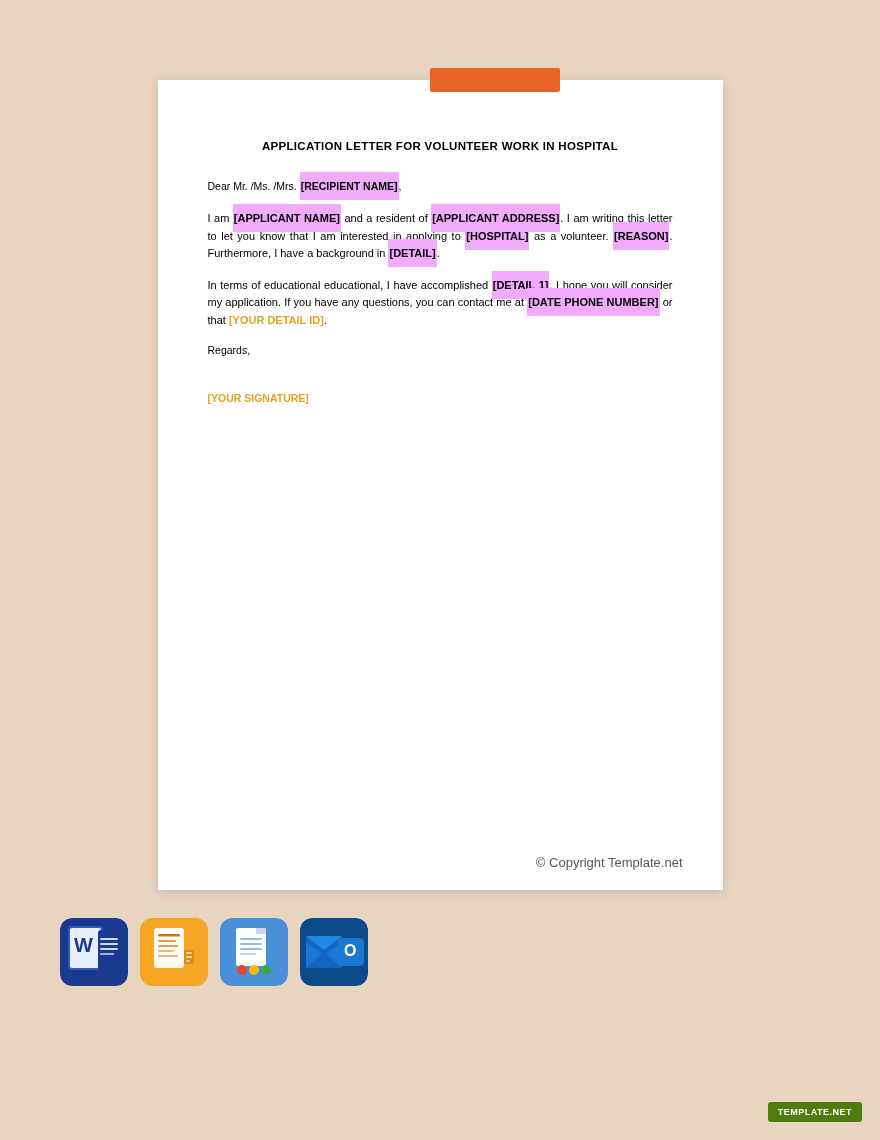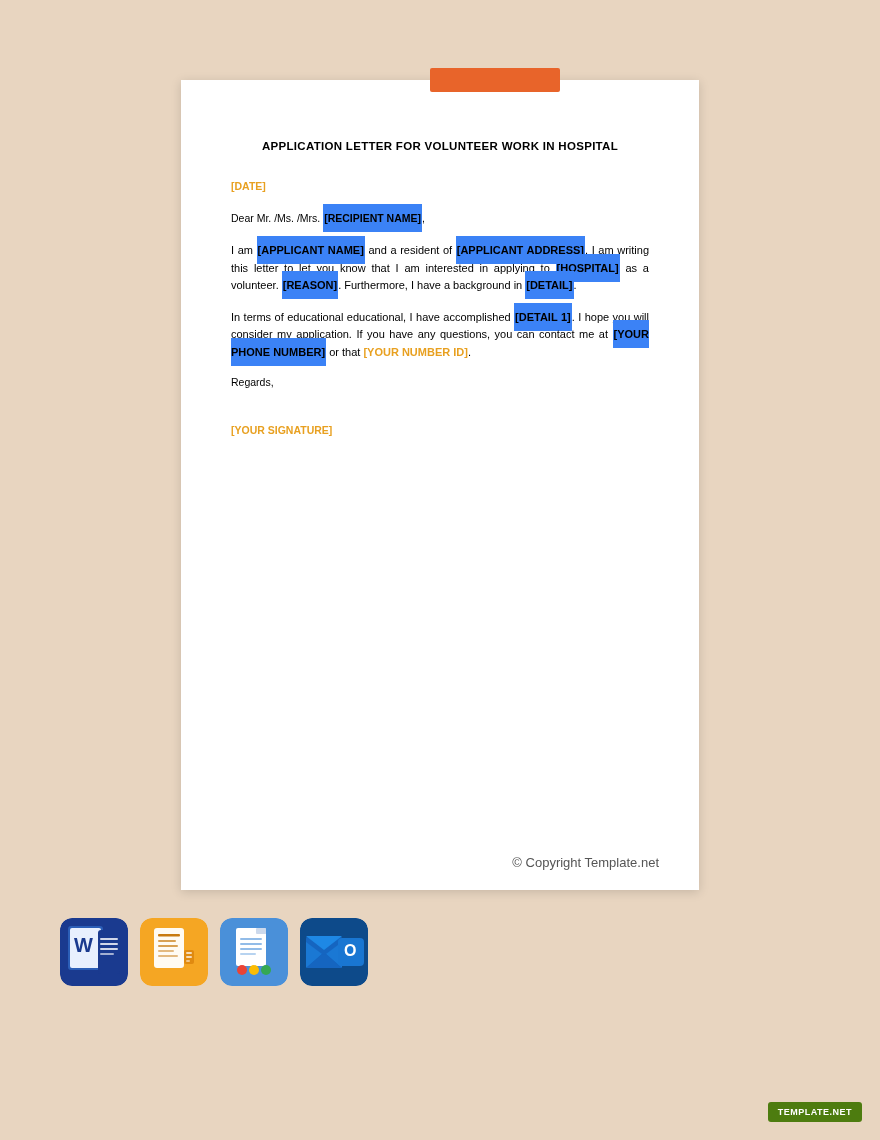--- a/index.html
+++ b/index.html
@@ -23,7 +23,7 @@
     
     .document {
       background: #fff;
-      width: 518px;
+      width: 565px;
       min-height: 810px;
       position: relative;
       box-shadow: 0 2px 10px rgba(0,0,0,0.15);

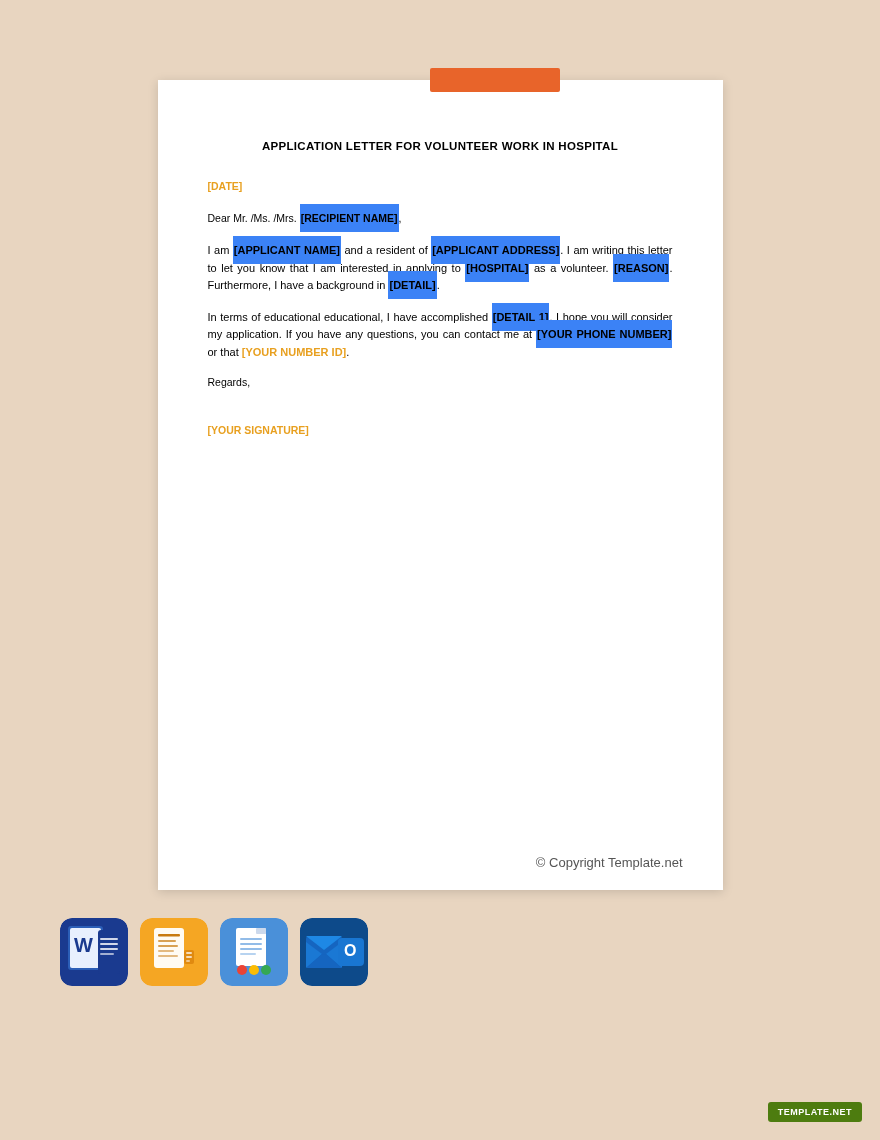--- a/index.html
+++ b/index.html
@@ -161,9 +161,6 @@
 
       <div class="doc-title">APPLICATION LETTER FOR VOLUNTEER WORK IN HOSPITAL</div>
 
-      <div class="date-line">
-        <span>[DATE]</span>
-      </div>
 
       <div class="salutation">
         <span>Dear Mr. /Ms. /Mrs.</span>

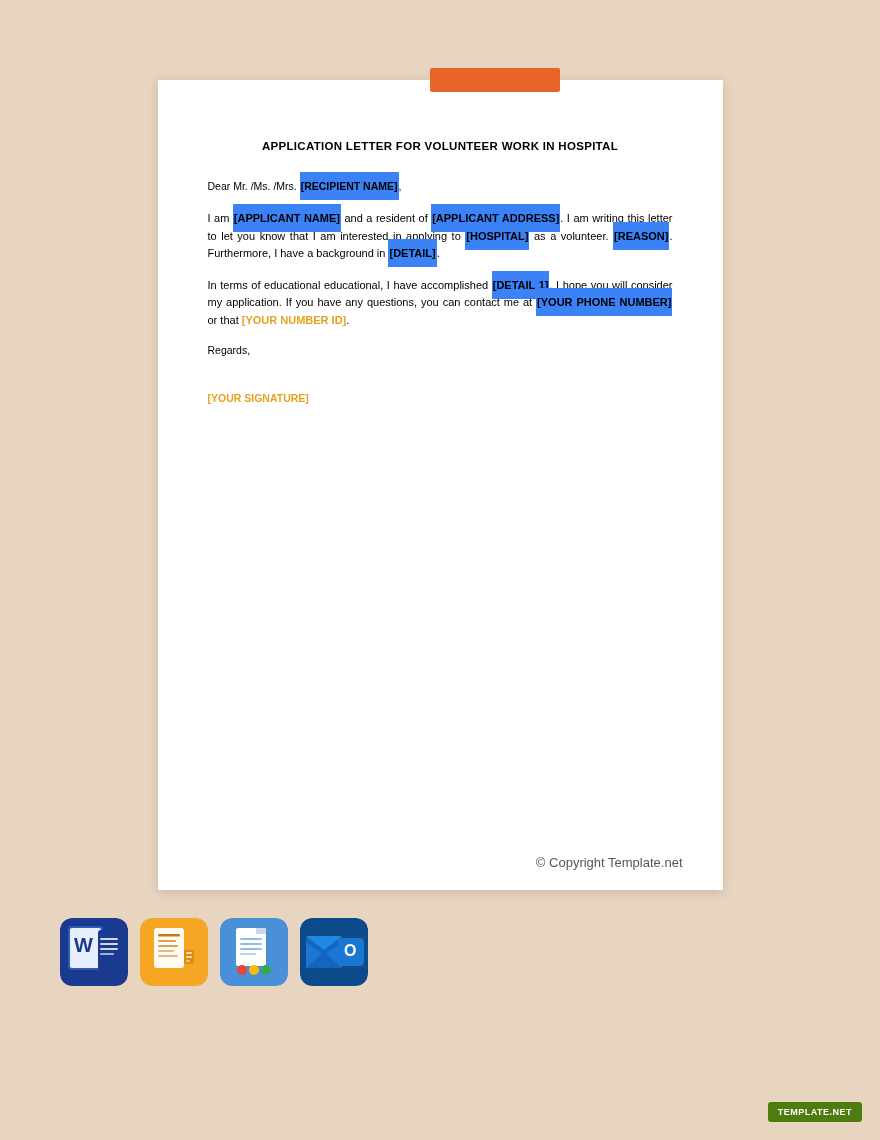--- a/index.html
+++ b/index.html
@@ -69,7 +69,7 @@
     }
 
     .highlight {
-      background-color: #3b82f6;
+      background-color: #f0abfc;
       color: #000;
       padding: 8px 1px;
       font-weight: 600;

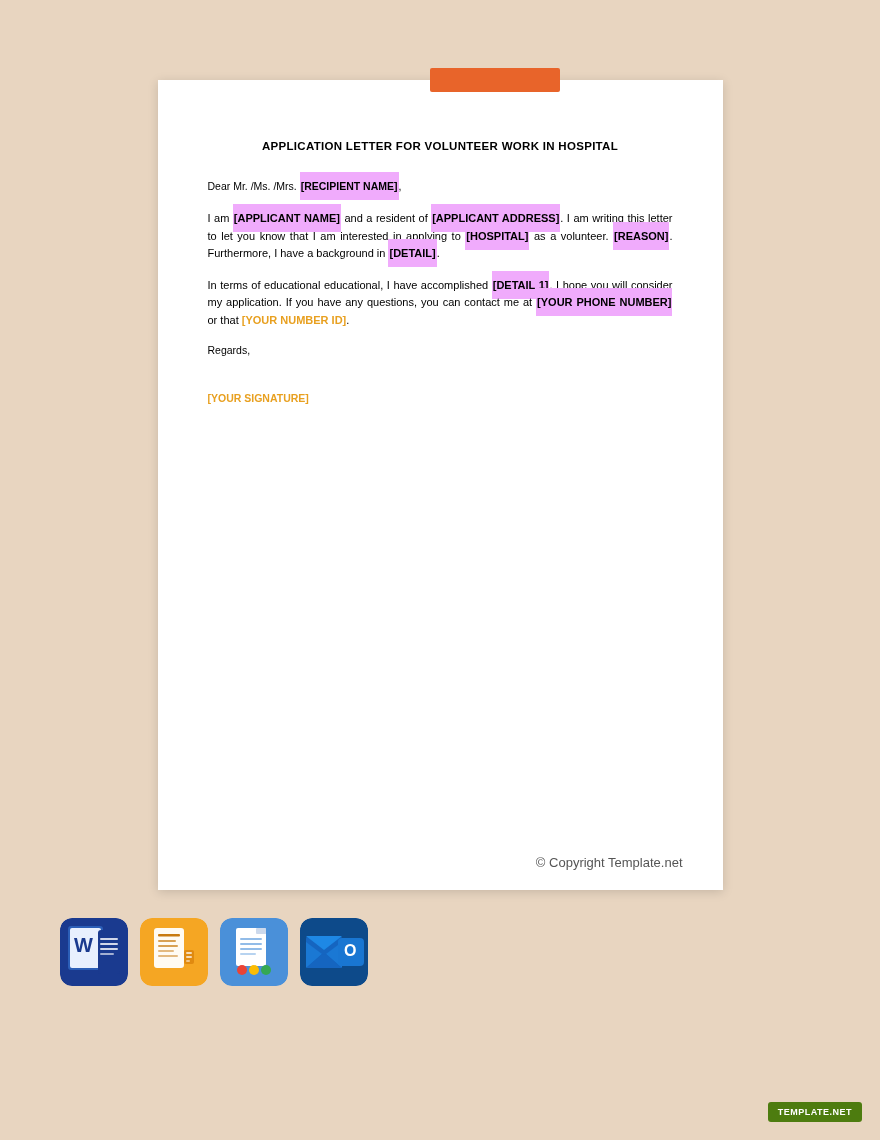--- a/index.html
+++ b/index.html
@@ -172,7 +172,7 @@
       </div>
 
       <div class="paragraph">
-        <span>In terms of educational educational, I have accomplished </span><span class="highlight">[DETAIL 1]</span><span>. I hope you will consider my application. If you have any questions, you can contact me at </span><span class="highlight">[YOUR PHONE NUMBER]</span><span> or that </span><span style="color:#e8a020; font-weight:600;">[YOUR NUMBER ID]</span><span>.</span>
+        <span>In terms of educational educational, I have accomplished </span><span class="highlight">[DETAIL 1]</span><span>. I hope you will consider my application. If you have any questions, you can contact me at </span><span class="highlight">[DATE PHONE NUMBER]</span><span> or that </span><span style="color:#e8a020; font-weight:600;">[YOUR NUMBER ID]</span><span>.</span>
       </div>
 
       <div class="regards">

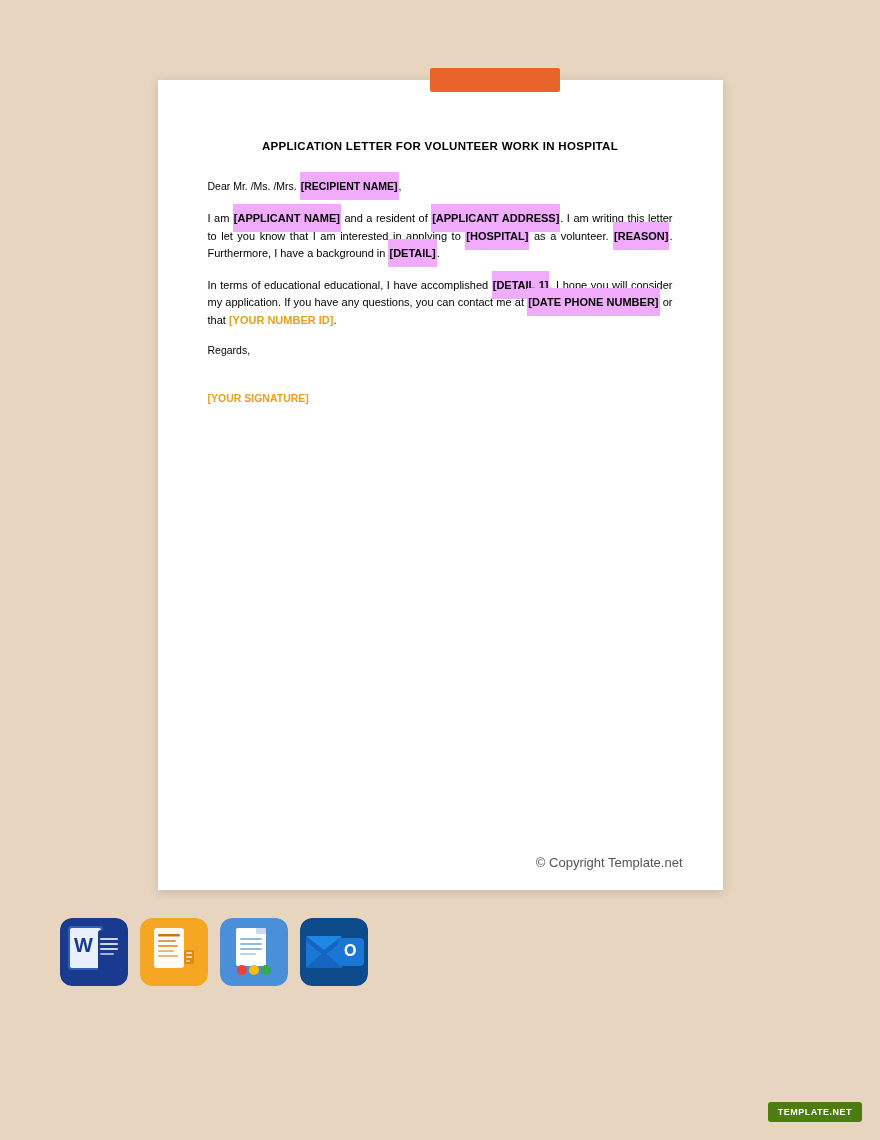--- a/index.html
+++ b/index.html
@@ -172,7 +172,7 @@
       </div>
 
       <div class="paragraph">
-        <span>In terms of educational educational, I have accomplished </span><span class="highlight">[DETAIL 1]</span><span>. I hope you will consider my application. If you have any questions, you can contact me at </span><span class="highlight">[DATE PHONE NUMBER]</span><span> or that </span><span style="color:#e8a020; font-weight:600;">[YOUR NUMBER ID]</span><span>.</span>
+        <span>In terms of educational educational, I have accomplished </span><span class="highlight">[DETAIL 1]</span><span>. I hope you will consider my application. If you have any questions, you can contact me at </span><span class="highlight">[DATE PHONE NUMBER]</span><span> or that </span><span style="color:#e8a020; font-weight:600;">[YOUR DETAIL ID]</span><span>.</span>
       </div>
 
       <div class="regards">

